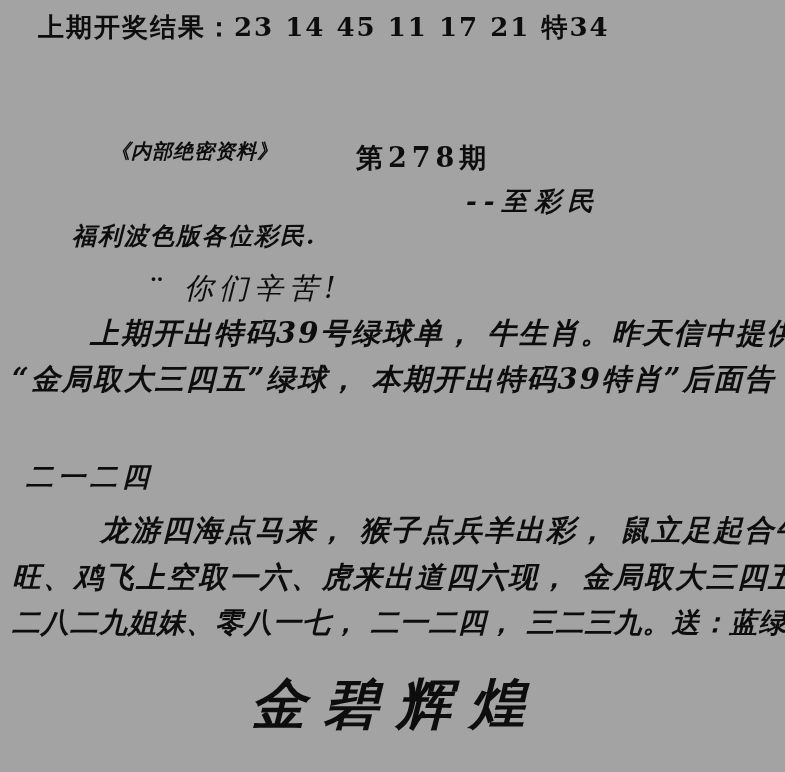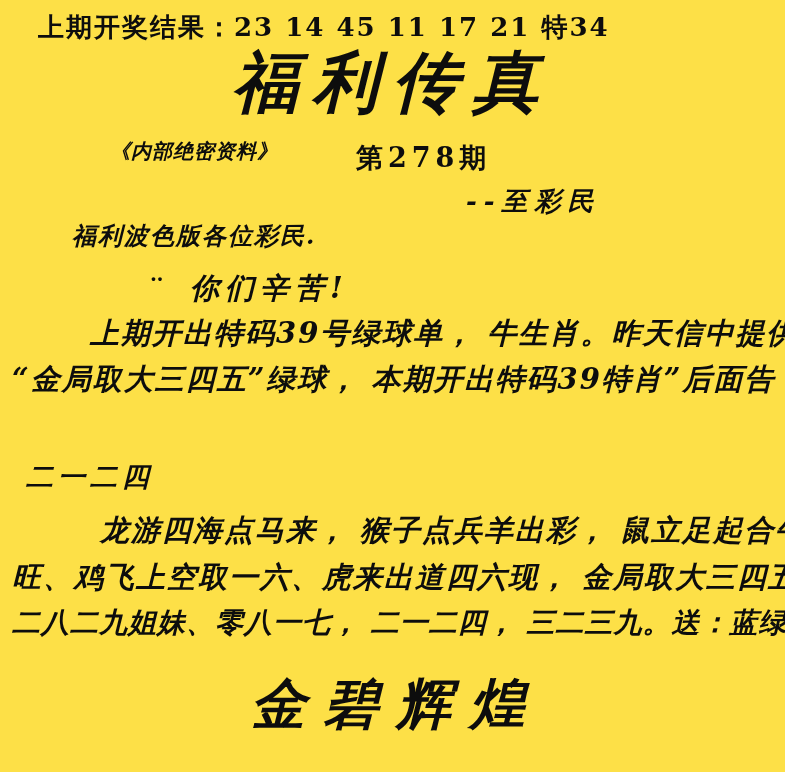--- a/index.html
+++ b/index.html
@@ -18,7 +18,7 @@
   .page {
     position: absolute;
     inset: 0;
-    background: #fde047;
+    background: #a3a3a3;
     overflow: hidden;
   }
   .abs {

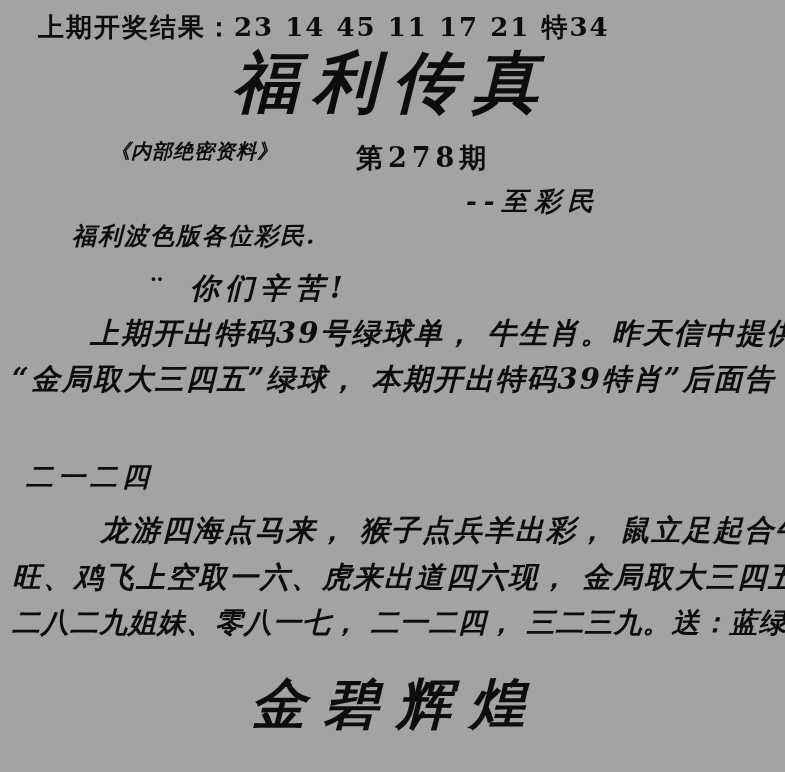--- a/index.html
+++ b/index.html
@@ -130,7 +130,6 @@
 
   <div class="abs header-result">上期开奖结果：23 14 45 11 17 21 特34</div>
 
-  <h1 class="abs title">福利传真</h1>
 
   <div class="abs classification">《内部绝密资料》</div>
 

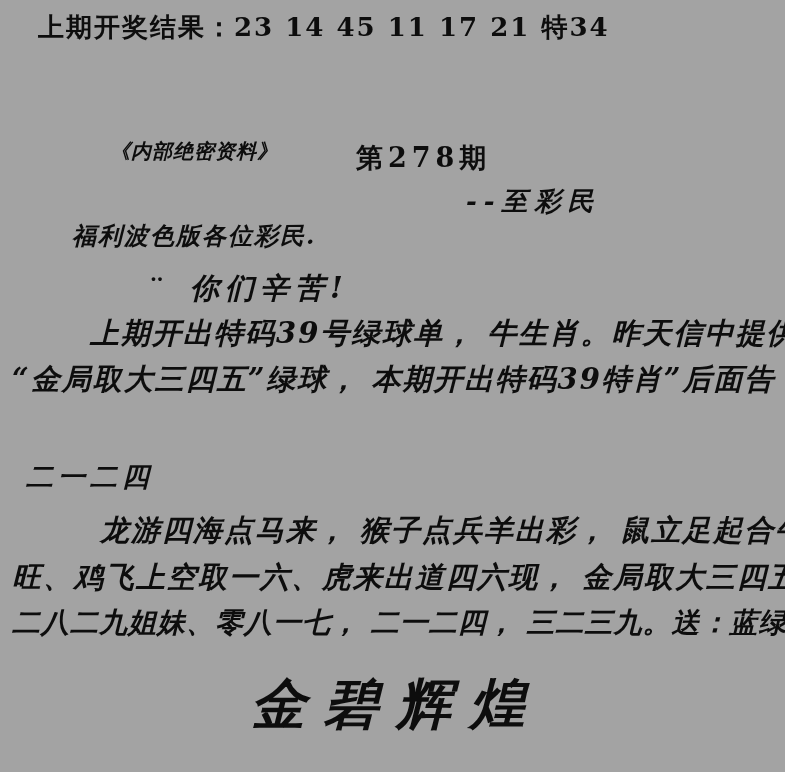--- a/index.html
+++ b/index.html
@@ -86,10 +86,9 @@
     left: 184px;
     top: 269px;
     font-size: 29px;
-    font-weight: 700;
+    font-weight: 400;
     font-style: italic;
     letter-spacing: 6px;
-    margin-left: 6px;
   }
   .body-line {
     font-size: 29px;

